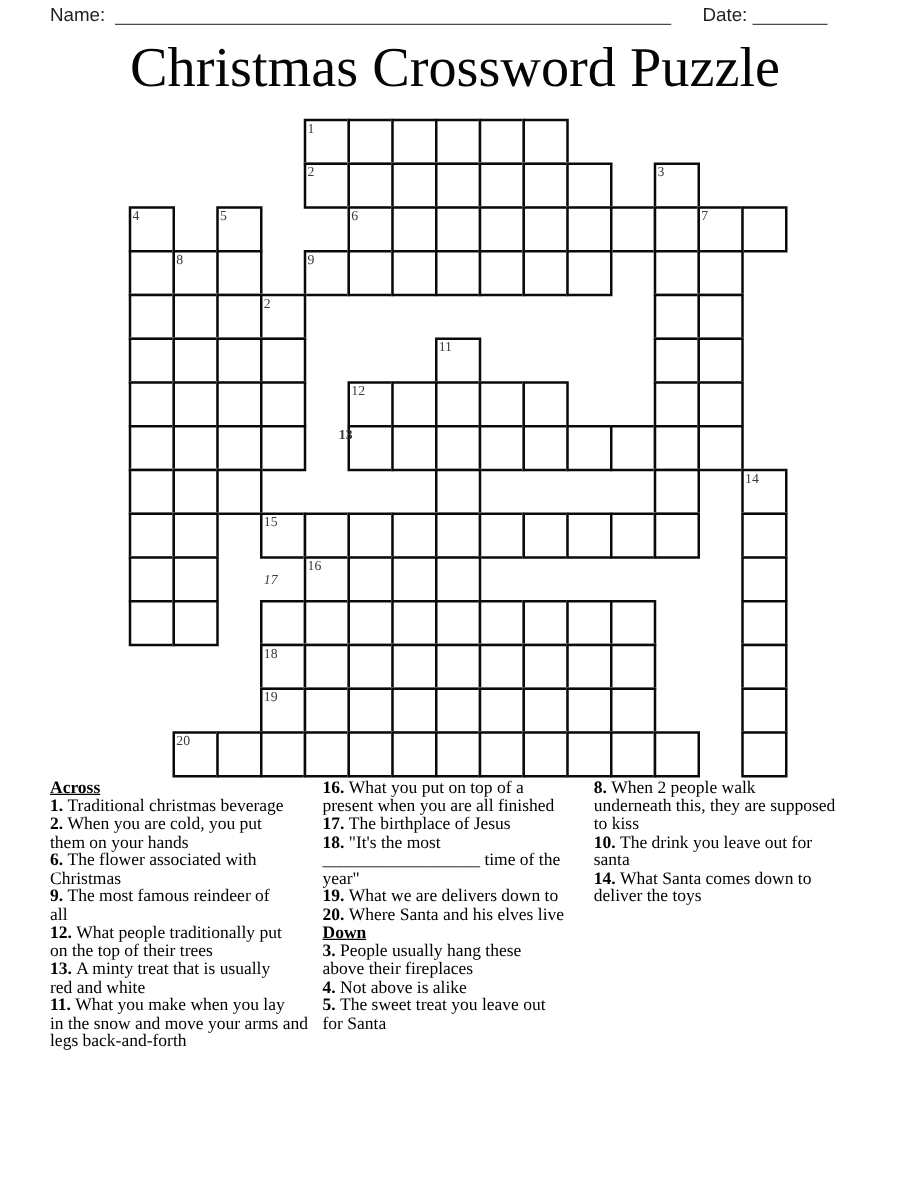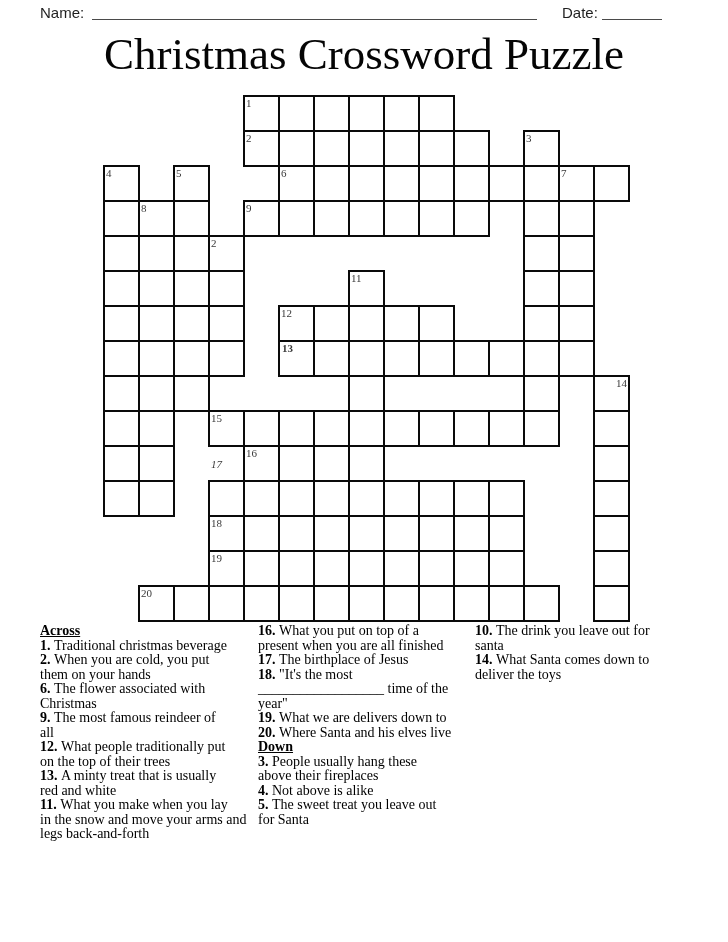--- a/index.html
+++ b/index.html
@@ -207,7 +207,7 @@
       <span class="cellnum" style="left: 108px; top: 143px;">2</span>
       <span class="cellnum" style="left: 248px; top: 178px;">11</span>
       <span class="cellnum" style="left: 178px; top: 213px;">12</span>
-      <span class="cellnum" style="left: 179px; top: 248px; font-weight: bold;">13</span>
+      <span class="cellnum" style="left: 168px; top: 248px; font-weight: bold;">13</span>
       <span class="cellnum" style="left: 493px; top: 283px; margin-left: 20px;">14</span>
       <span class="cellnum" style="left: 108px; top: 318px;">15</span>
       <span class="cellnum" style="left: 143px; top: 353px;">16</span>

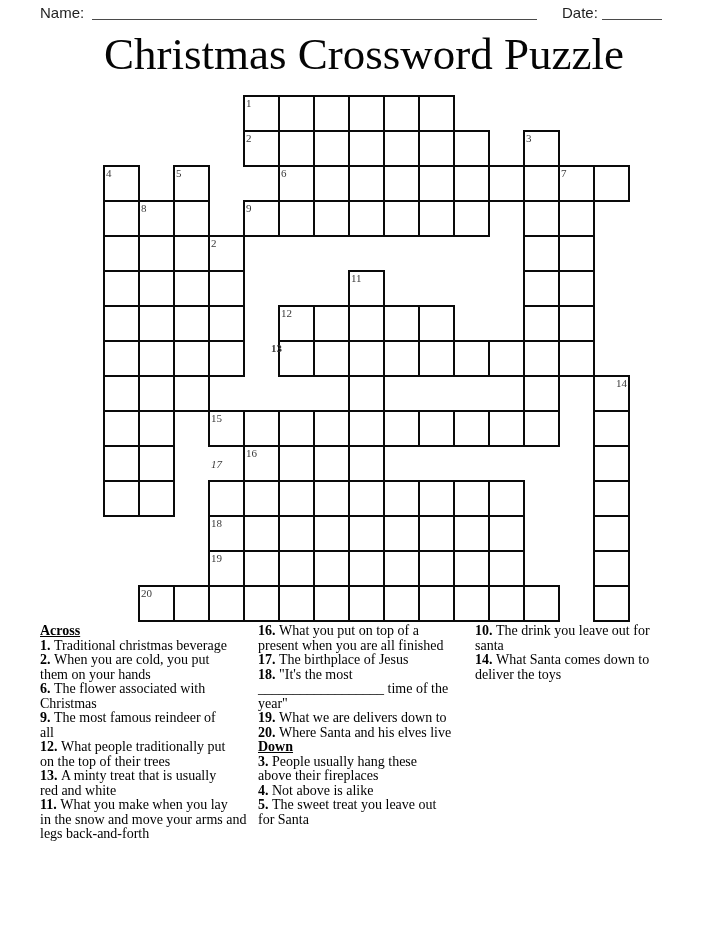--- a/index.html
+++ b/index.html
@@ -208,7 +208,7 @@
       <span class="cellnum" style="left: 248px; top: 178px;">11</span>
       <span class="cellnum" style="left: 178px; top: 213px;">12</span>
       <span class="cellnum" style="left: 168px; top: 248px; font-weight: bold;">13</span>
-      <span class="cellnum" style="left: 493px; top: 283px; margin-left: 20px;">14</span>
+      <span class="cellnum" style="left: 493px; top: 283px;">14</span>
       <span class="cellnum" style="left: 108px; top: 318px;">15</span>
       <span class="cellnum" style="left: 143px; top: 353px;">16</span>
       <span class="cellnum" style="left: 108px; top: 364px; font-style: italic;">17</span>

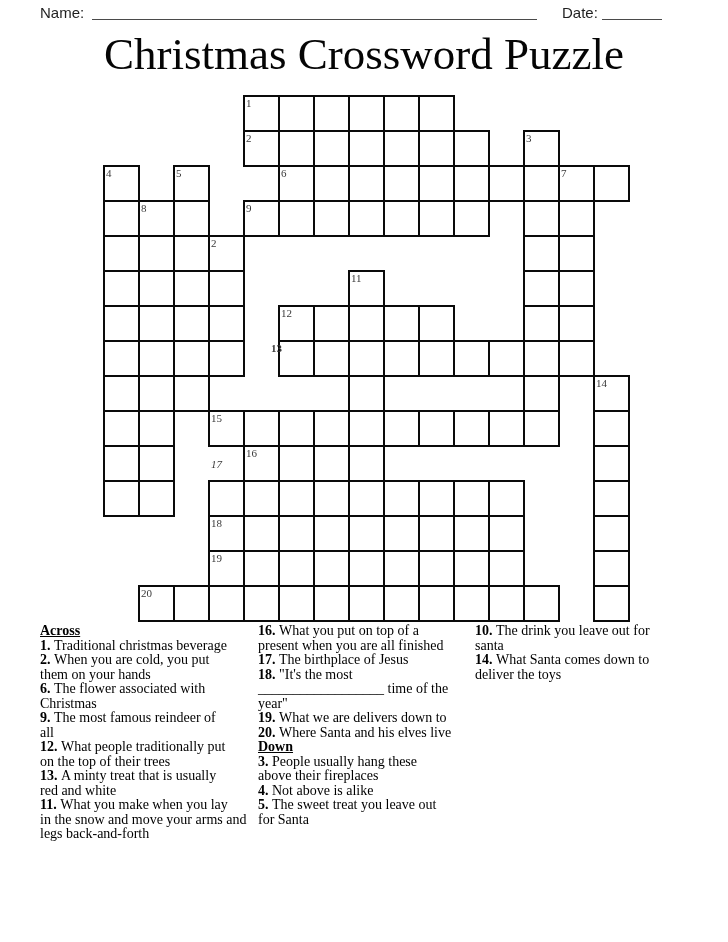--- a/index.html
+++ b/index.html
@@ -252,6 +252,9 @@
 for Santa</span></div>
       </div>
       <div class="clue-col" id="clue-col-2">
+        <div class="clue"><span class="cnum">8. </span><span class="ctext">When 2 people walk
+underneath this, they are supposed
+to kiss</span></div>
         <div class="clue"><span class="cnum">10. </span><span class="ctext">The drink you leave out for
 santa</span></div>
         <div class="clue"><span class="cnum">14. </span><span class="ctext">What Santa comes down to

